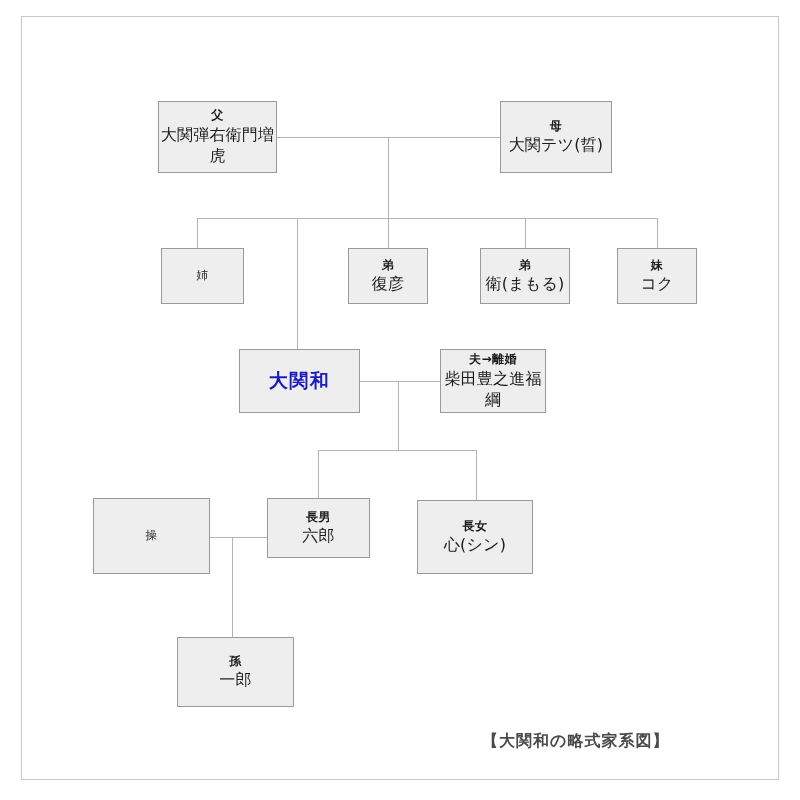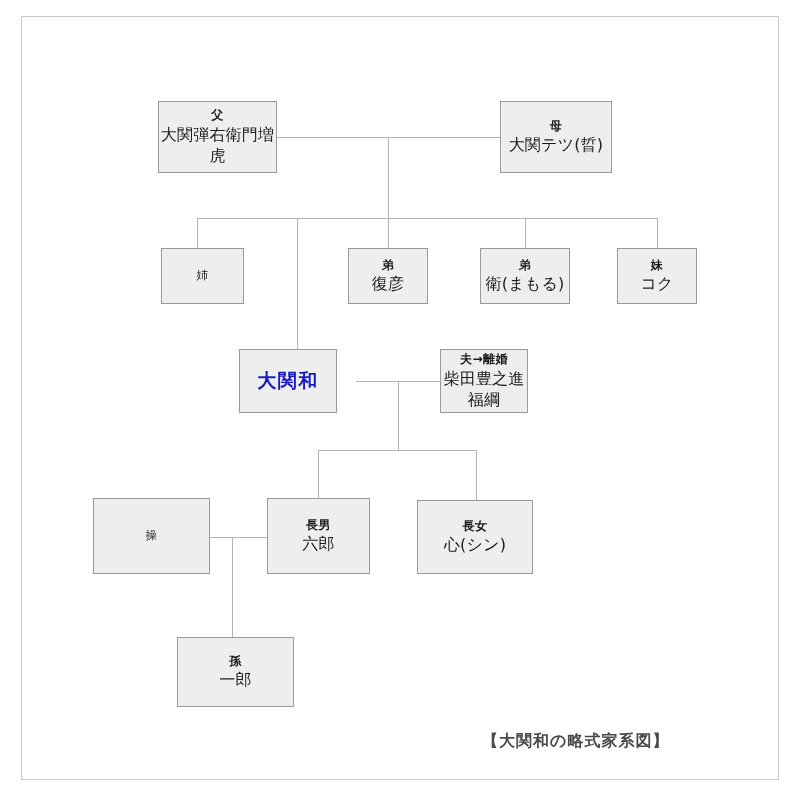--- a/index.html
+++ b/index.html
@@ -144,7 +144,7 @@
     <span class="role">大関和</span>
   </div>
 
-  <div class="node" style="left:440px; top:349px; width:88px; height:64px;">
+  <div class="node" style="left:440px; top:349px; width:106px; height:64px;">
     <span class="role">夫→離婚</span>
     <span class="name">柴田豊之進福綱</span>
   </div>

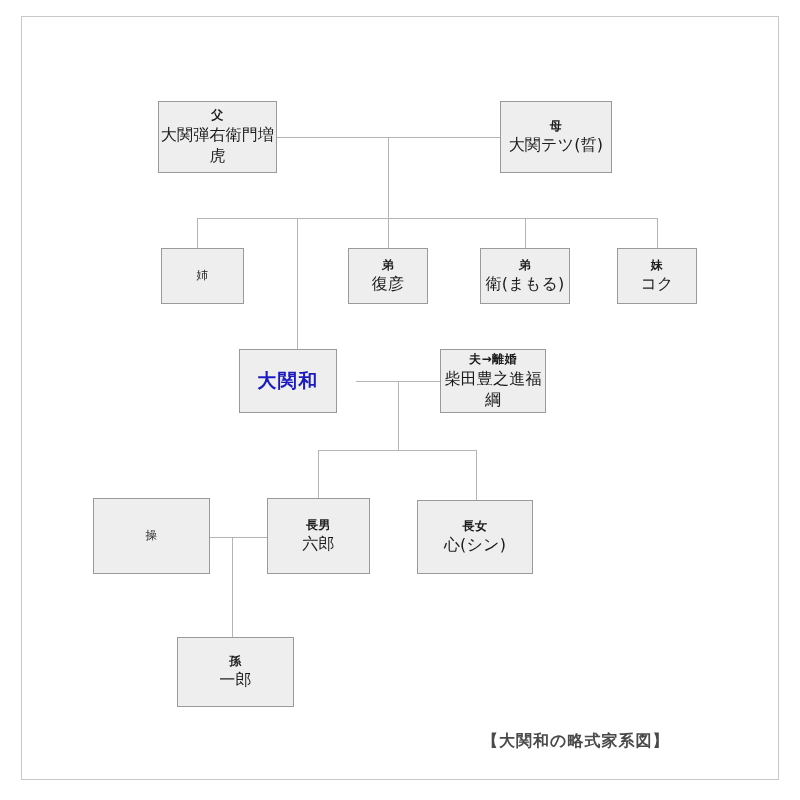--- a/index.html
+++ b/index.html
@@ -140,7 +140,7 @@
     <span class="name">コク</span>
   </div>
 
-  <div class="node focus" style="left:239px; top:349px; width:98px; height:64px;">
+  <div class="node focus" style="left:239px; top:349px; width:121px; height:64px;">
     <span class="role">大関和</span>
   </div>
 

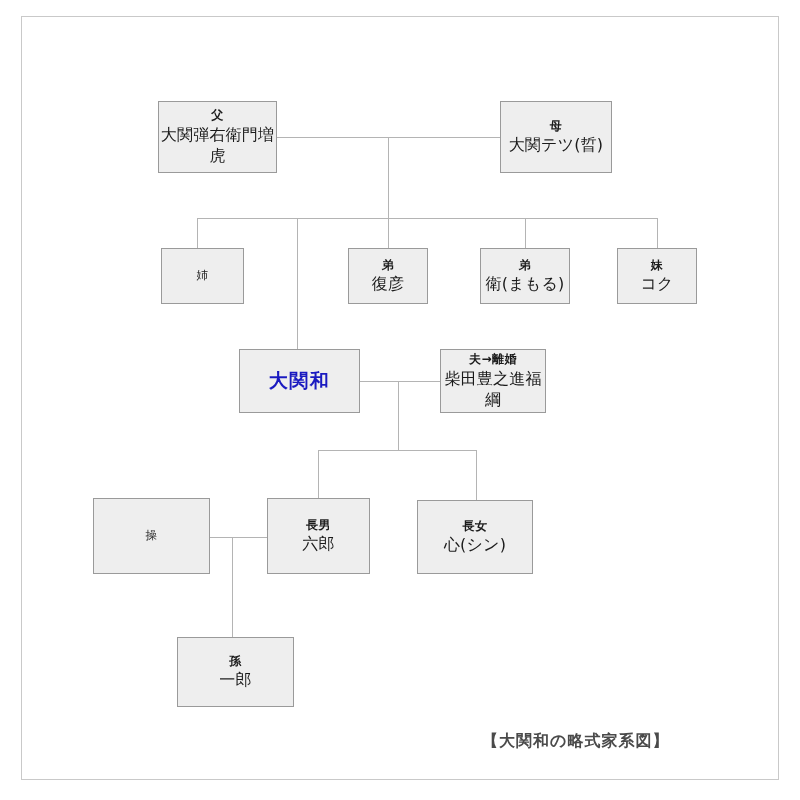--- a/index.html
+++ b/index.html
@@ -153,7 +153,7 @@
     <span class="role">操</span>
   </div>
 
-  <div class="node" style="left:267px; top:498px; width:103px; height:76px;">
+  <div class="node" style="left:267px; top:498px; width:103px; height:60px;">
     <span class="role">長男</span>
     <span class="name">六郎</span>
   </div>

